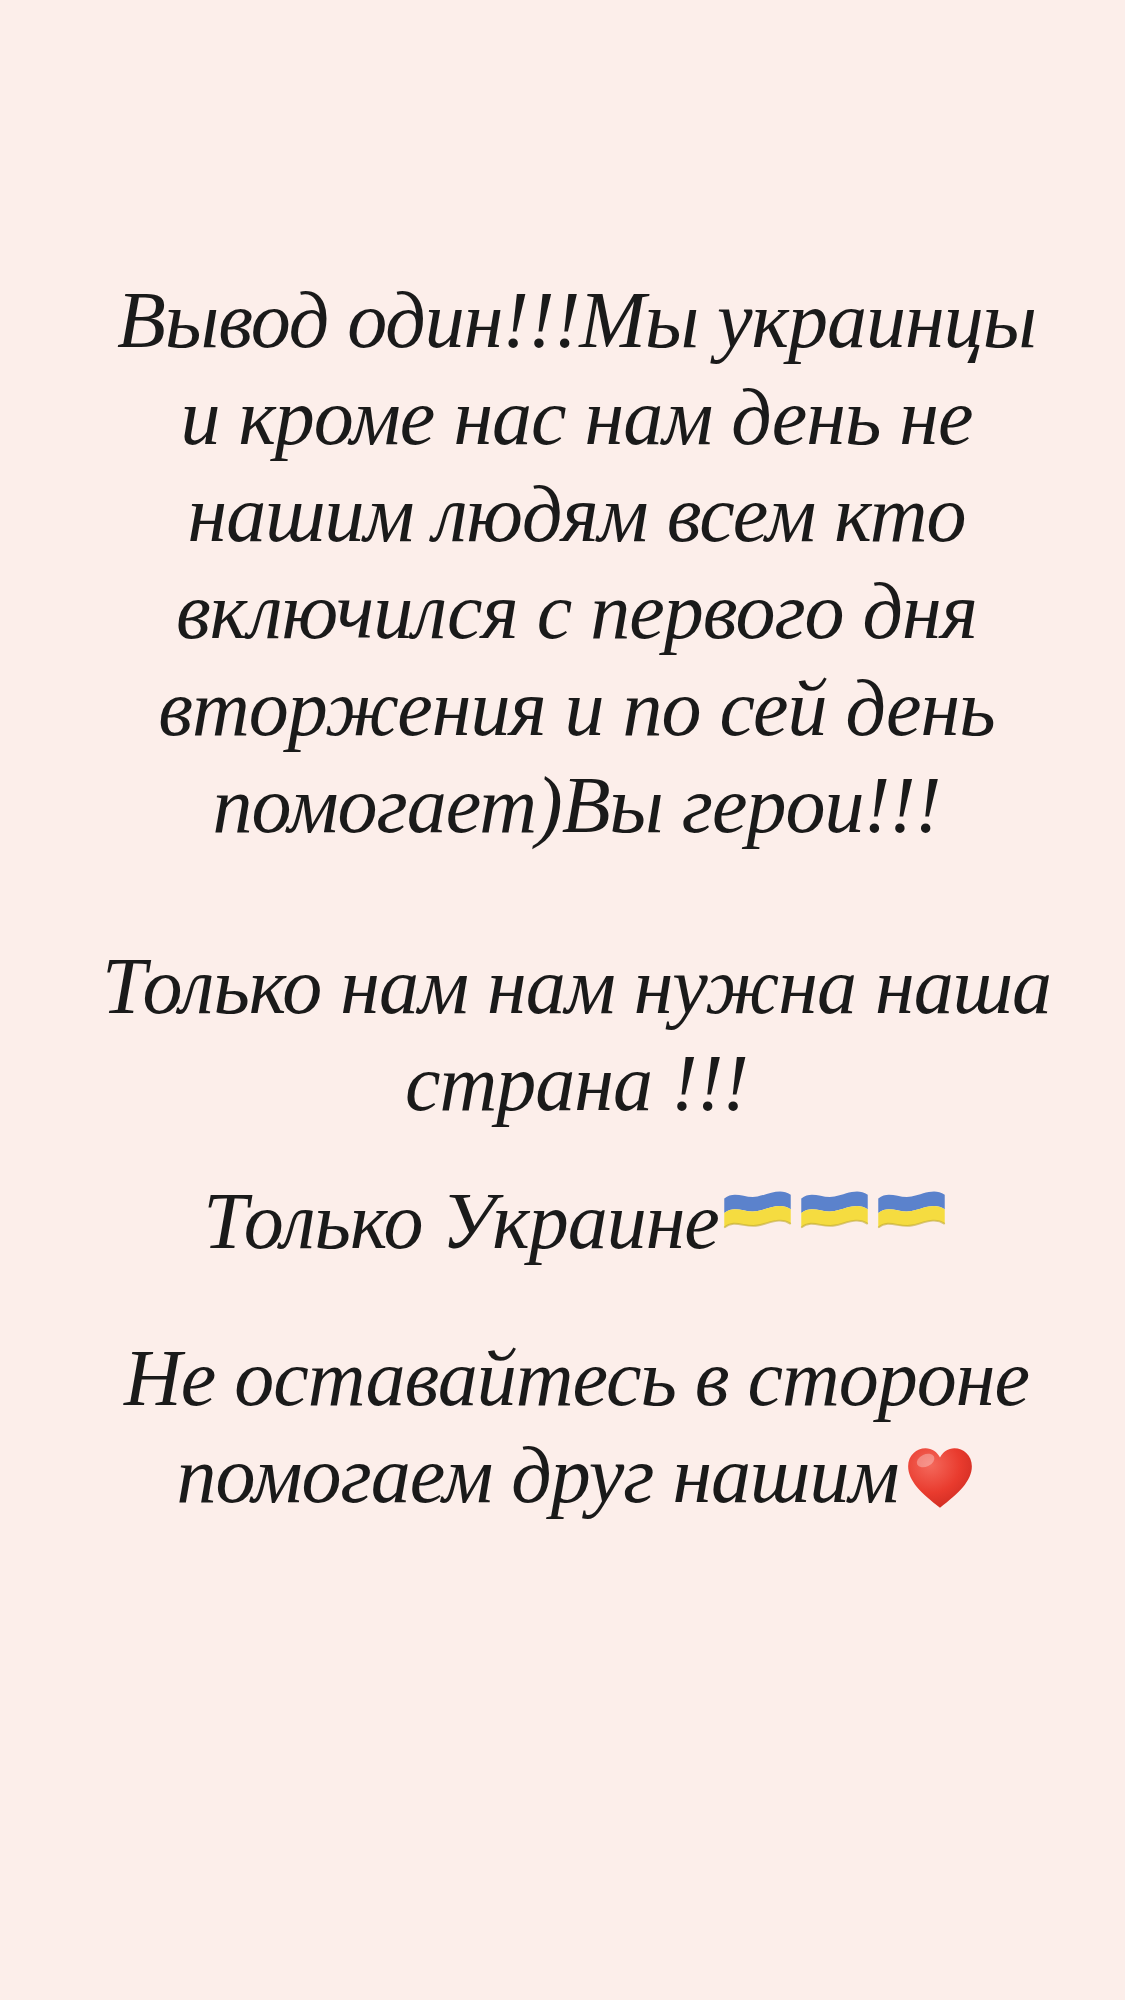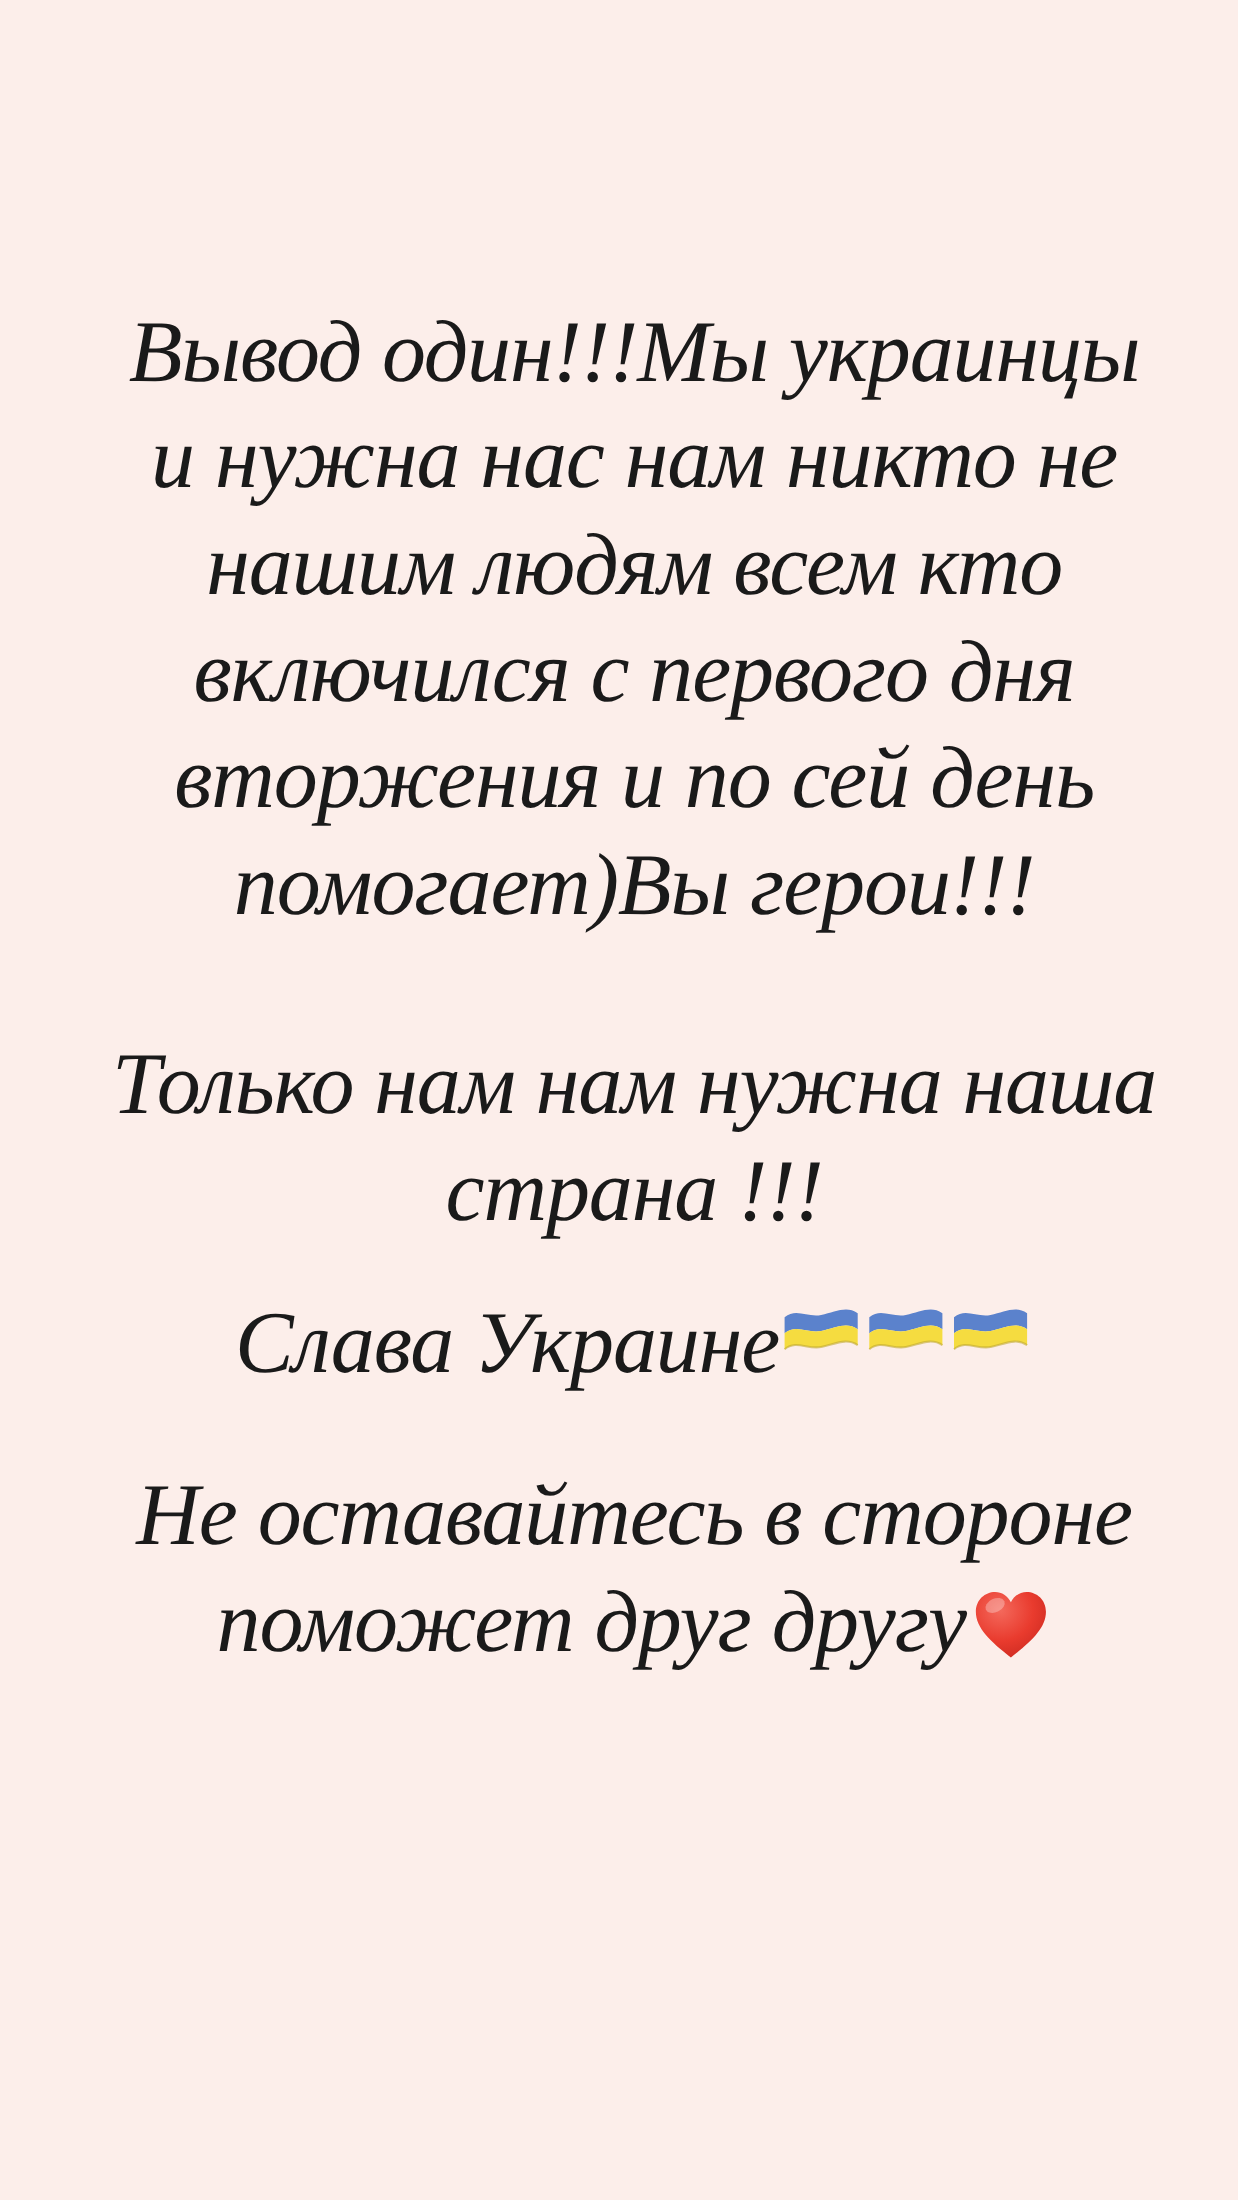--- a/index.html
+++ b/index.html
@@ -54,7 +54,7 @@
 
   <div class="para para-1">
     <div class="line">Вывод один!!!Мы украинцы</div>
-    <div class="line">и нужна нас нам никто не</div>
+    <div class="line">и кроме нас нам день не</div>
     <div class="line">нашим людям всем кто</div>
     <div class="line">включился с первого дня</div>
     <div class="line">вторжения и по сей день</div>

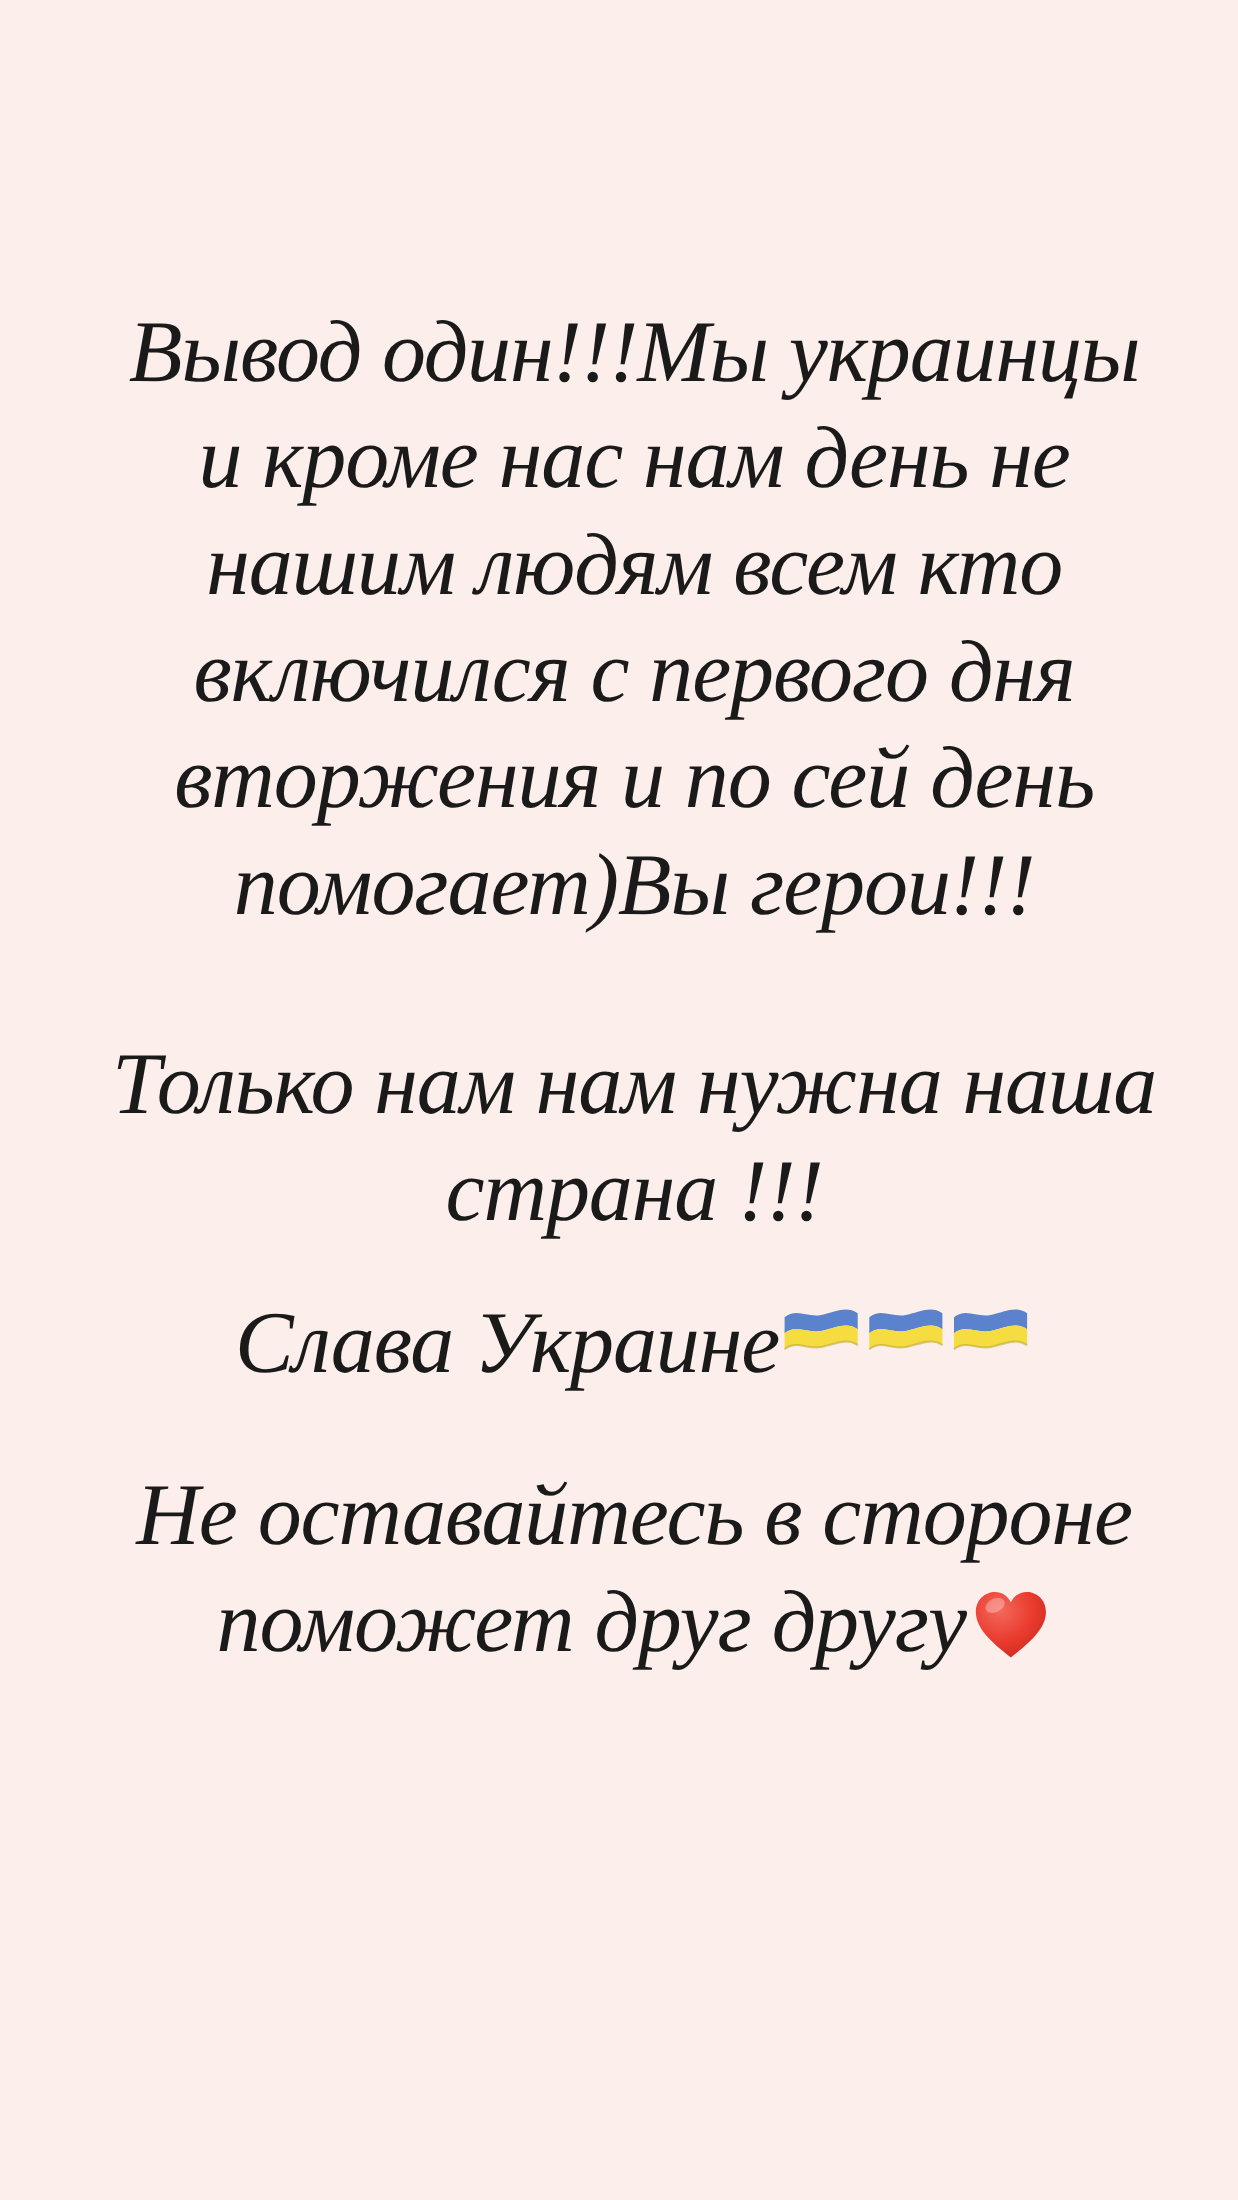--- a/index.html
+++ b/index.html
@@ -67,7 +67,7 @@
   </div>
 
   <div class="para para-3">
-    <div class="line"><span>Слава Украине</span><svg class="emoji emoji-flag" viewBox="0 0 36 26">
+    <div class="line"><span>Только Украине</span><svg class="emoji emoji-flag" viewBox="0 0 36 26">
           <path d="M2,7 C7,2.8 12,7.2 18,6 C24,4.8 29,1.8 34,5.2 L34,12.2 C29,8.8 24,11.8 18,13 C12,14.2 7,9.8 2,14 Z" fill="#5b82cc"></path>
           <path d="M2,14 C7,9.8 12,14.2 18,13 C24,11.8 29,8.8 34,12.2 L34,19.2 C29,15.8 24,18.8 18,20 C12,21.2 7,16.8 2,21 Z" fill="#f5dc40"></path>
           <path d="M2,21 C7,16.8 12,21.2 18,20 C24,18.8 29,15.8 34,19.2" fill="none" stroke="#bfa82e" stroke-width="0.9" opacity="0.6"></path>

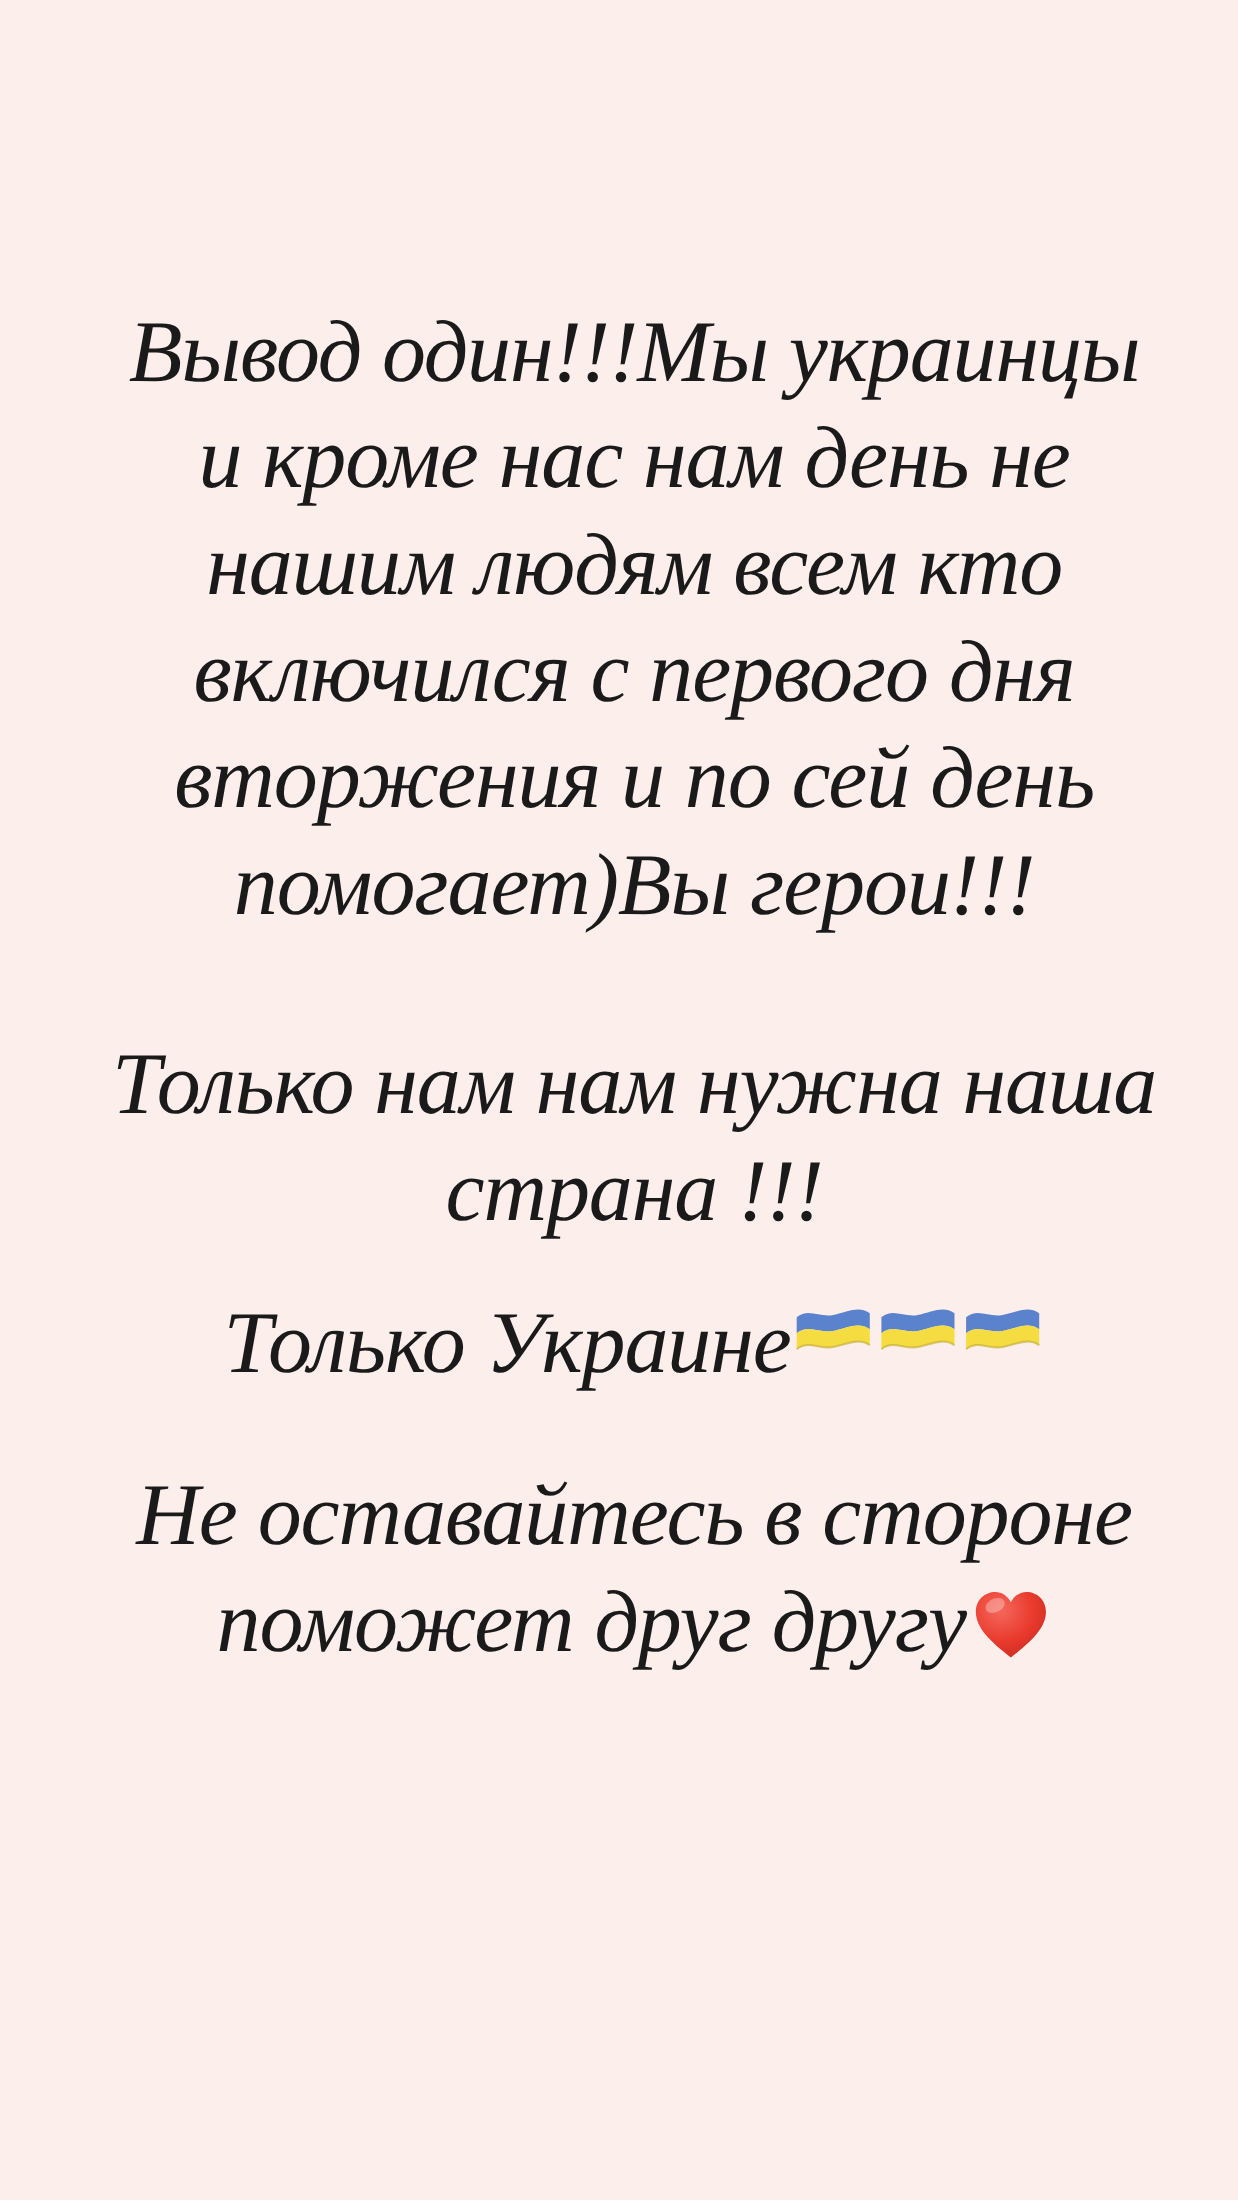--- a/index.html
+++ b/index.html
@@ -84,7 +84,7 @@
 
   <div class="para para-4">
     <div class="line">Не оставайтесь в стороне</div>
-    <div class="line"><span>поможет друг другу</span><svg class="emoji emoji-heart" viewBox="0 0 36 34">
+    <div class="line"><span>помогаем друг нашим</span><svg class="emoji emoji-heart" viewBox="0 0 36 34">
           <path d="M18,31 C9,24 2.5,18 2.5,10.8 C2.5,5.4 6.6,2 11,2 C14,2 16.6,3.7 18,6.6 C19.4,3.7 22,2 25,2 C29.4,2 33.5,5.4 33.5,10.8 C33.5,18 27,24 18,31 Z" fill="url(#heart-grad)"></path>
           <ellipse cx="11" cy="8" rx="4.5" ry="3" fill="#ffffff" opacity="0.3" transform="rotate(-25 11 8)"></ellipse>
         </svg></div>

